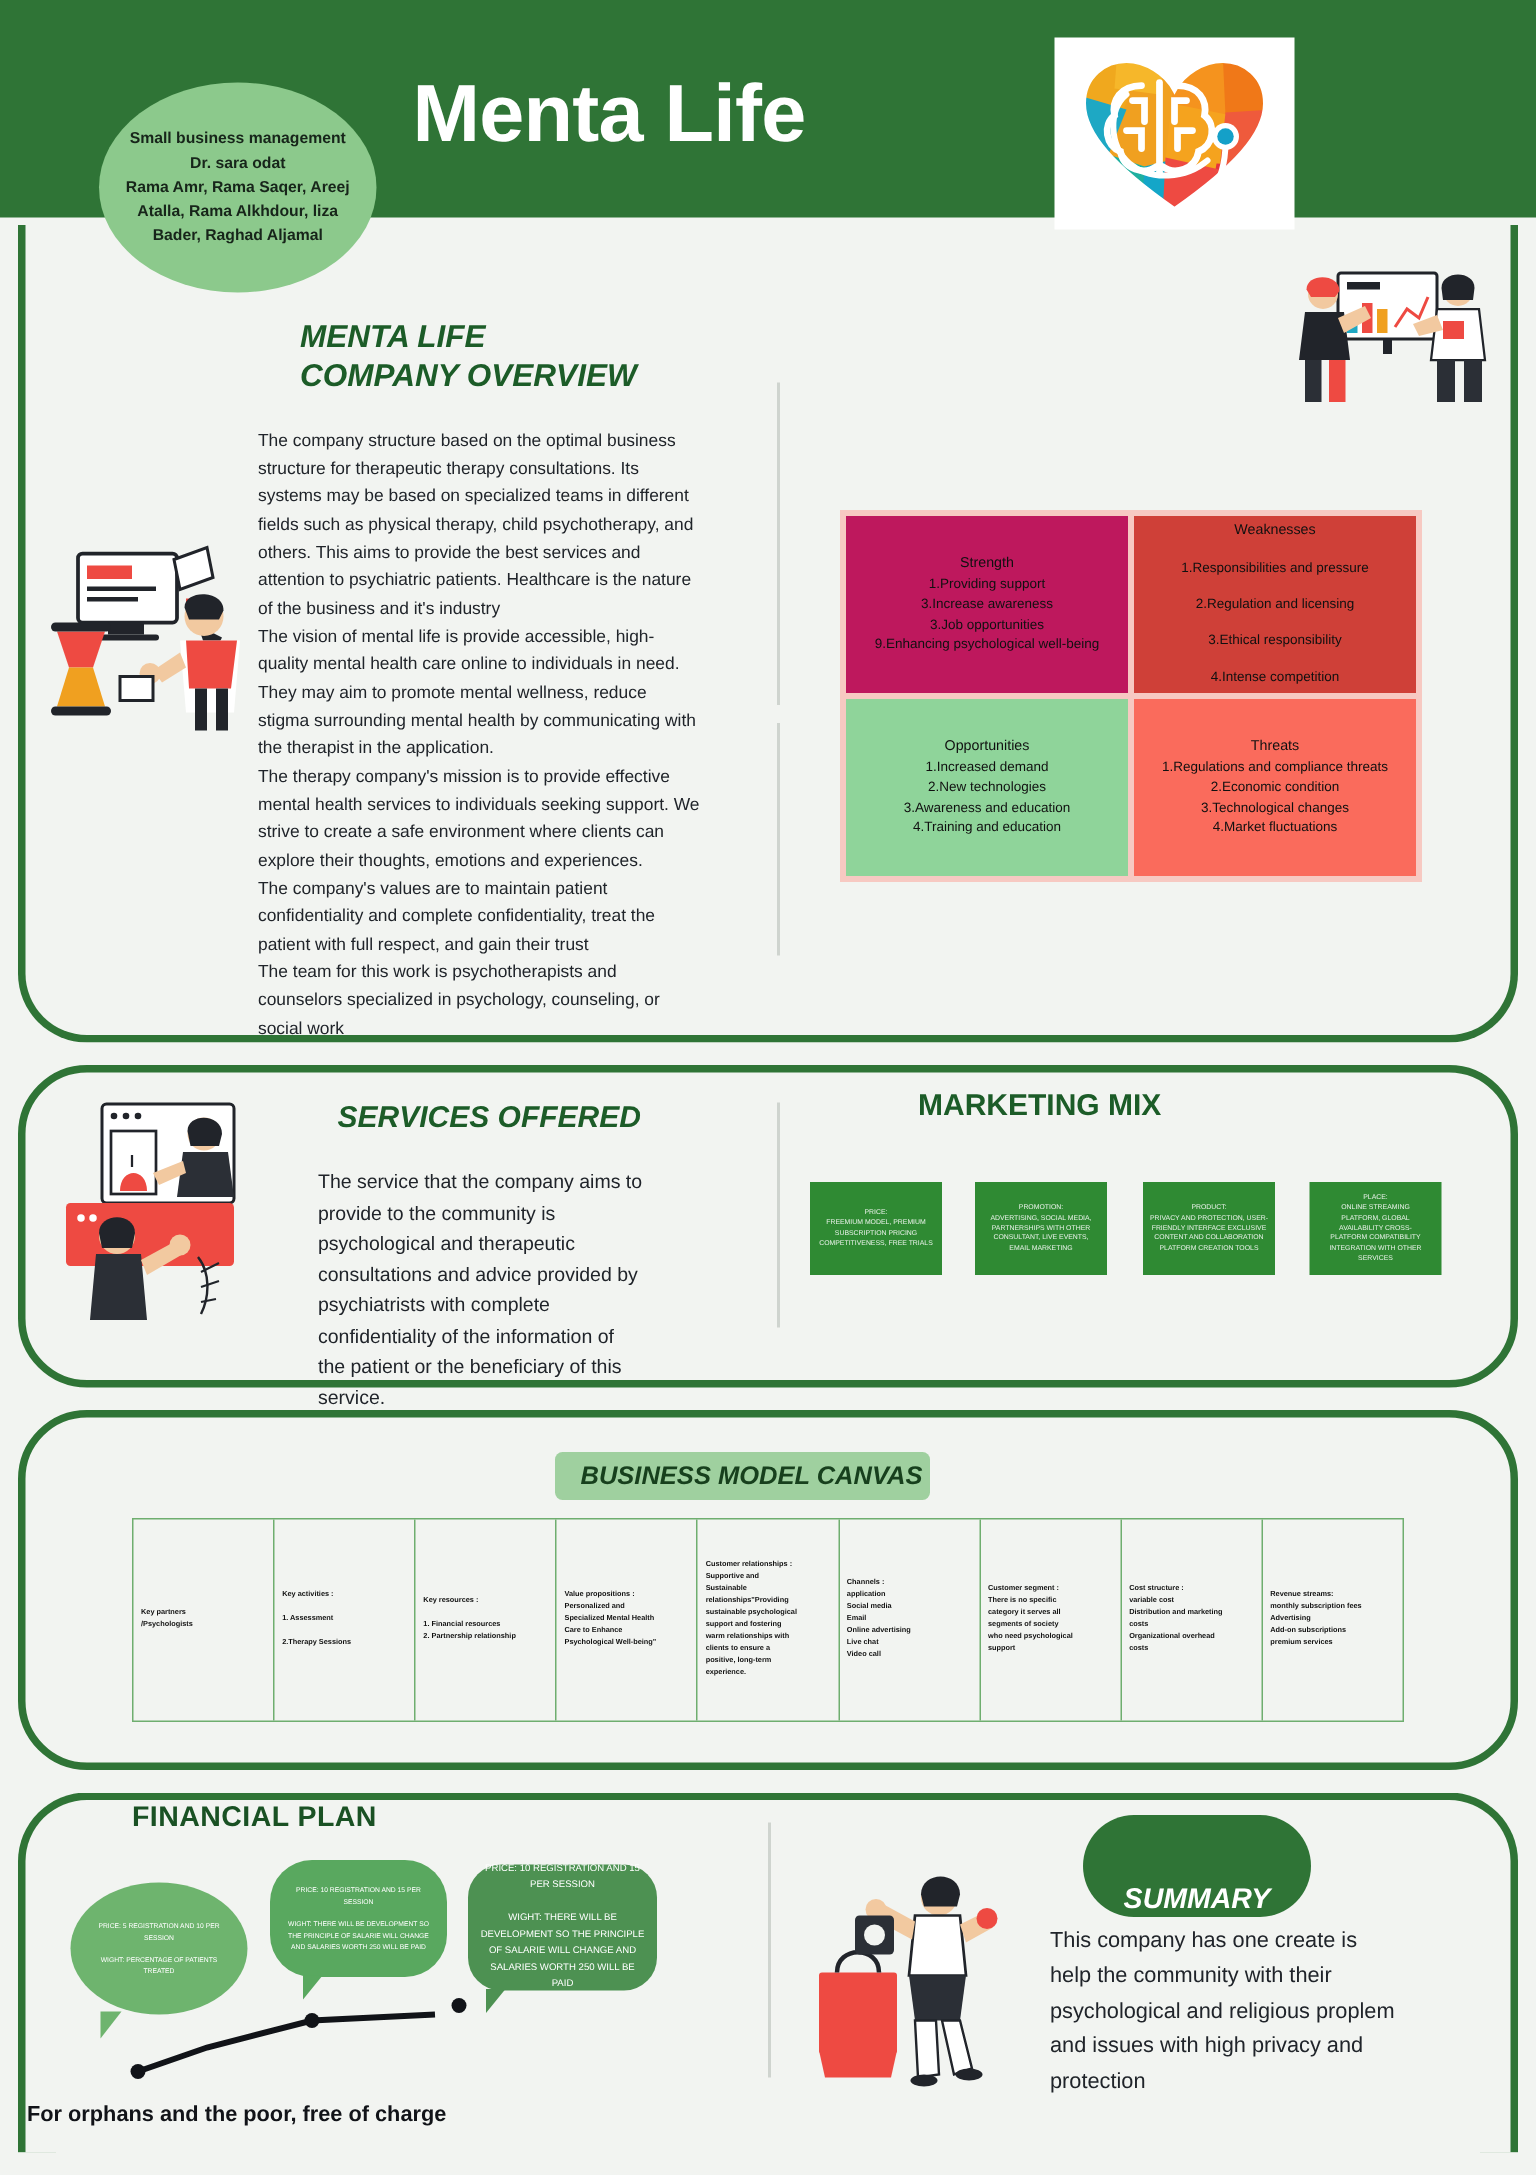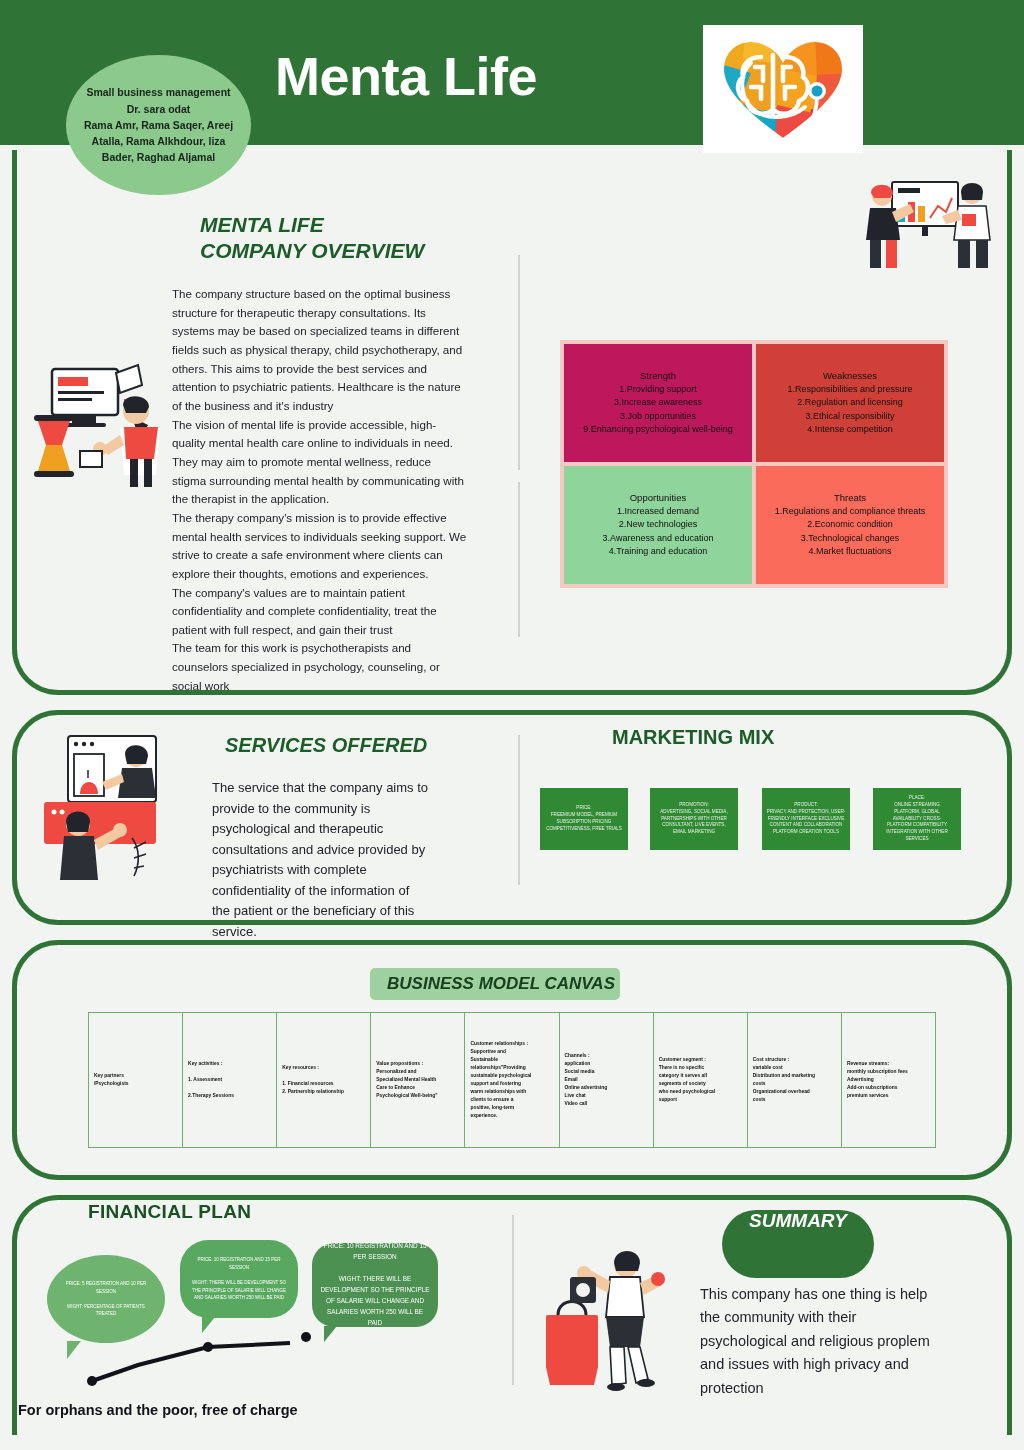--- a/index.html
+++ b/index.html
@@ -108,7 +108,7 @@
   .swot-cell .q-title { font-size: 9.5px; color: #101010; margin-bottom: 2px; }
   .swot-cell .q-item  { font-size: 9px; color: #101010; line-height: 1.48; text-align: center; }
   .swot-s { background: #be185d; }
-  .swot-w { background: #cf4038; }
+  .swot-w { background: #cf4038; justify-content: space-between; }
   .swot-o { background: #8fd49a; }
   .swot-t { background: #fa6b5c; }
 

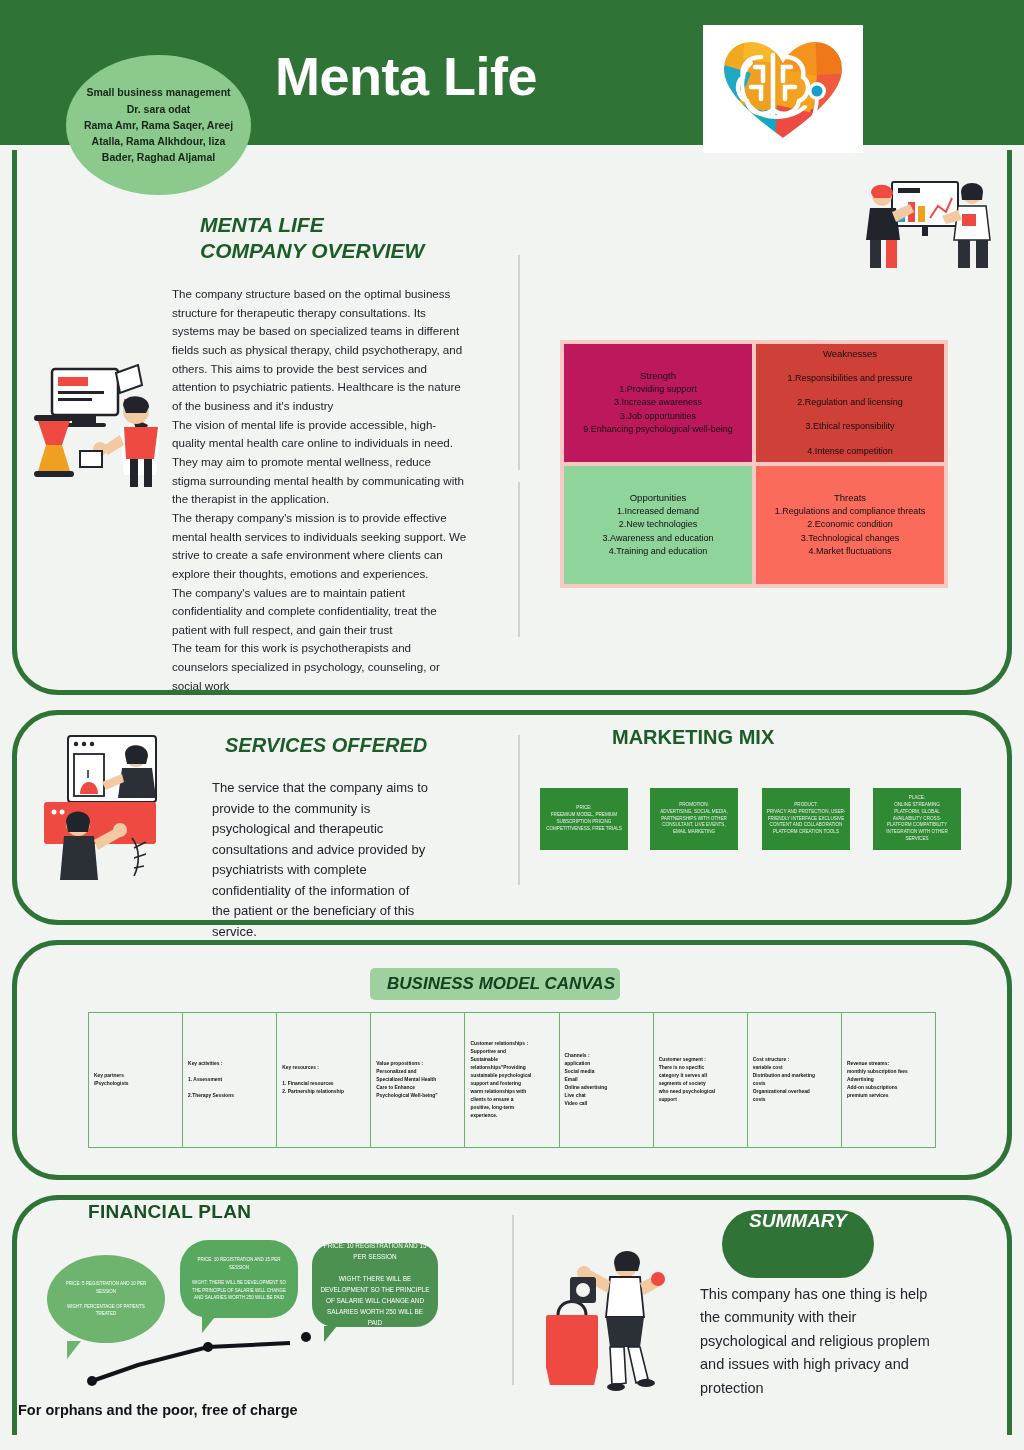--- a/index.html
+++ b/index.html
@@ -73,7 +73,7 @@
   .summary-pill {
     position: absolute; left: 722px; top: 1210px; width: 152px; height: 68px;
     background: #2f7436; border-radius: 34px;
-    display: flex; align-items: flex-start; justify-content: center;
+    display: flex; align-items: flex-end; justify-content: center;
   }
   .summary-pill span {
     font-size: 19px; font-weight: bold; font-style: italic; color: #ffffff;

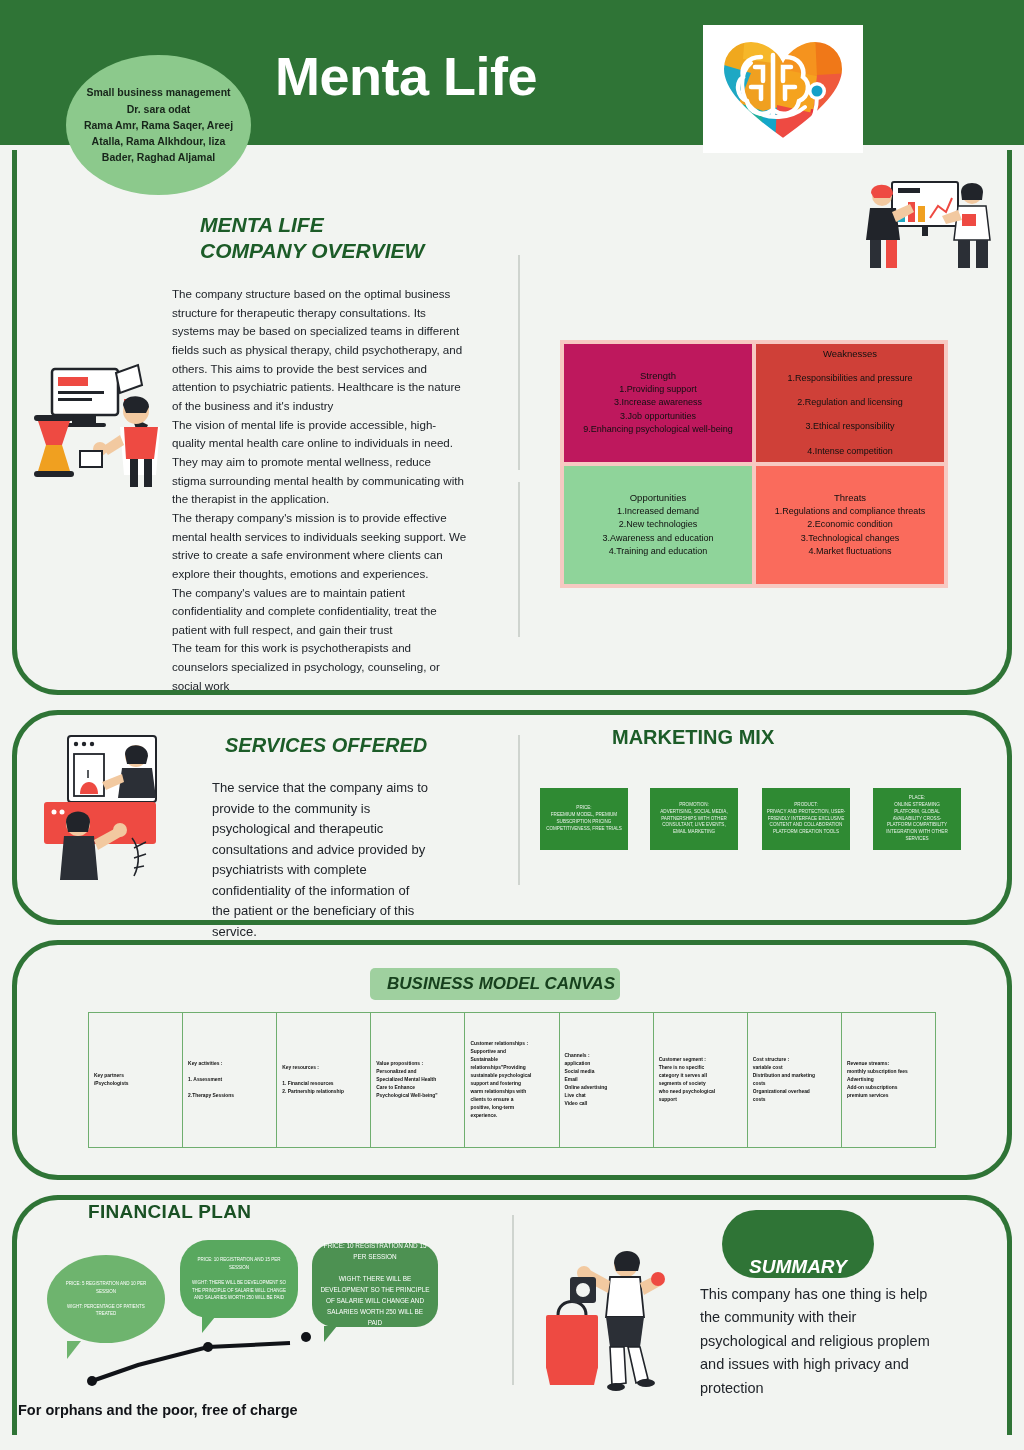--- a/index.html
+++ b/index.html
@@ -535,7 +535,7 @@
   <div class="summary-pill">
     <span>SUMMARY</span>
   </div>
-  <div class="body-text" id="summary-text">This company has one thing is help the community with their psychological and religious proplem and issues with high privacy and protection</div>
+  <div class="body-text" id="summary-text">This company has one create is help the community with their psychological and religious proplem and issues with high privacy and protection</div>
 
 </div>
 

